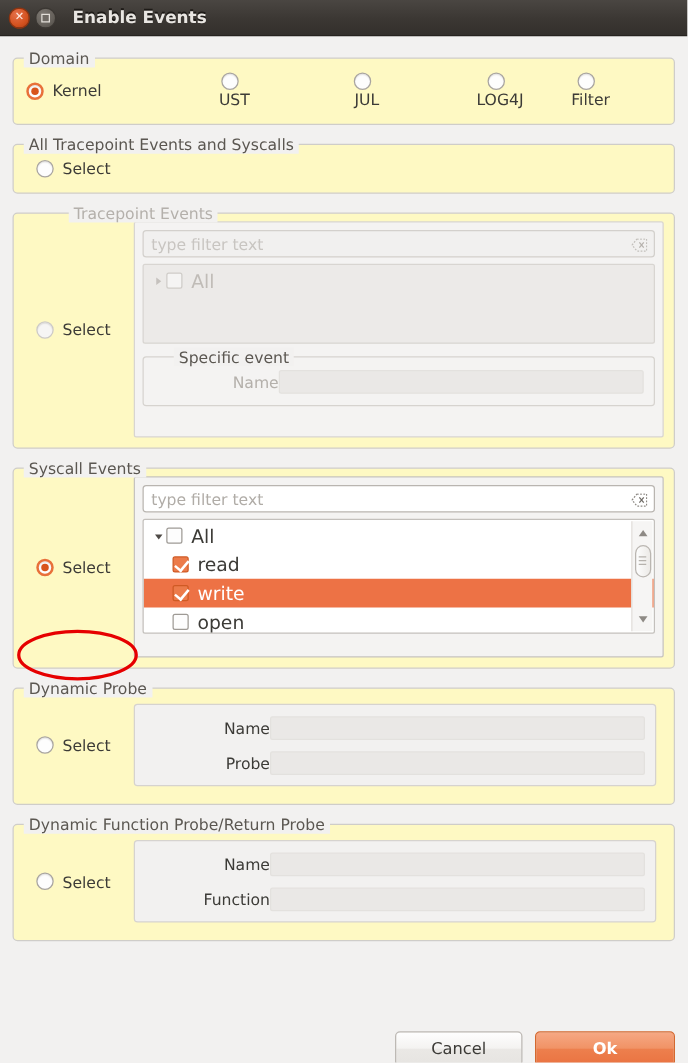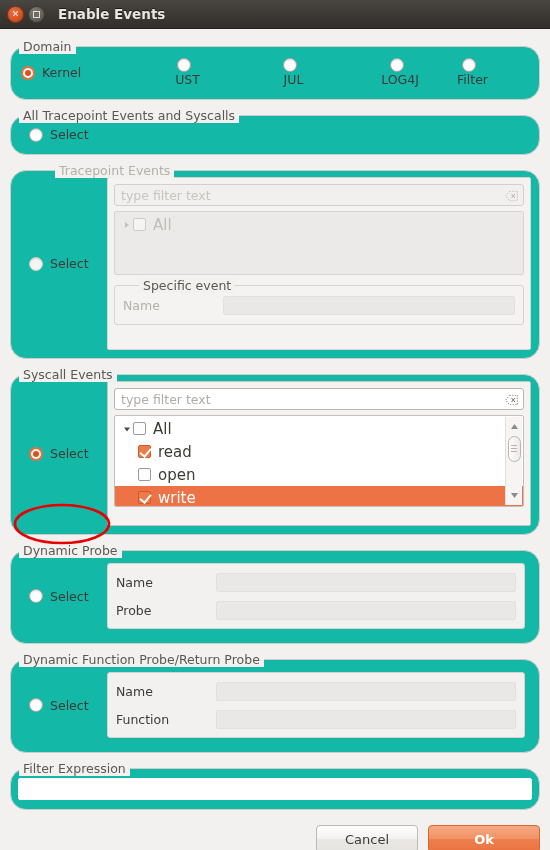--- a/index.html
+++ b/index.html
@@ -65,8 +65,8 @@
   .group {
     position: relative;
     border: 1px solid #cfcdc9;
-    border-radius: 16px;
-    background: #14b8a6;
+    border-radius: 4px;
+    background: #fef9c3;
     margin-top: 15px;
   }
   .group > .glabel {

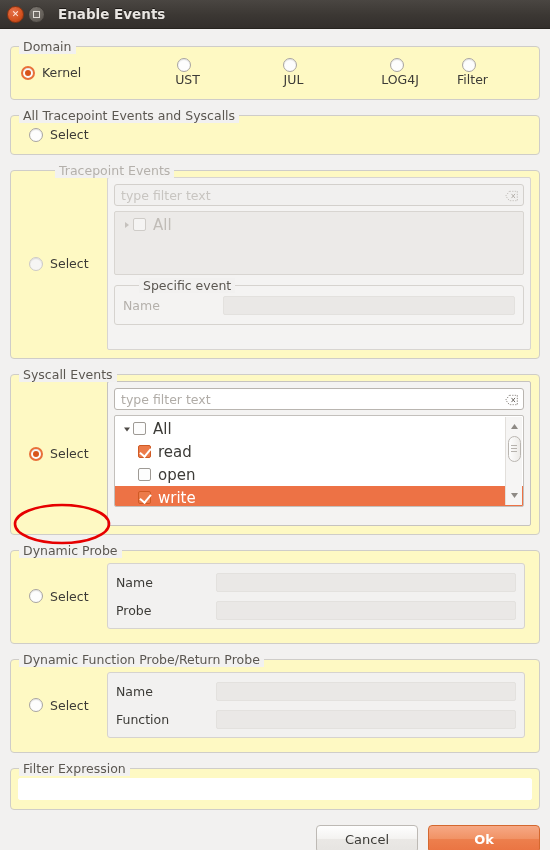--- a/index.html
+++ b/index.html
@@ -232,7 +232,7 @@
     background: #f2f1f0; padding: 0 4px;
     font-size: 12.5px; color: #5b5751;
   }
-  .field-row { display: flex; align-items: center; height: 22px; }
+  .field-row { display: flex; align-items: center; height: 22px; text-align: right; }
   .field-row + .field-row { margin-top: 6px; }
   .field-label { width: 100px; flex: none; font-size: 12.5px; color: #3c3b37; }
   .field-label.dis { color: #b4b0ab; }

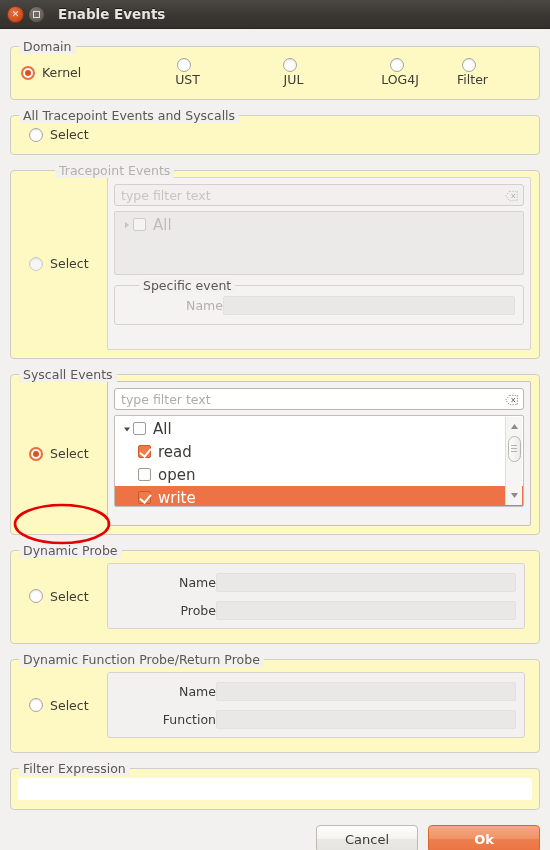--- a/index.html
+++ b/index.html
@@ -431,14 +431,14 @@
                 <span>read</span>
               </div>
 
+              <div class="trow indent sel">
+                <span class="cbox chk"></span>
+                <span>write</span>
+              </div>
+
               <div class="trow indent">
                 <span class="cbox"></span>
                 <span>open</span>
-              </div>
-
-              <div class="trow indent sel">
-                <span class="cbox chk"></span>
-                <span>write</span>
               </div>
 
             </div>

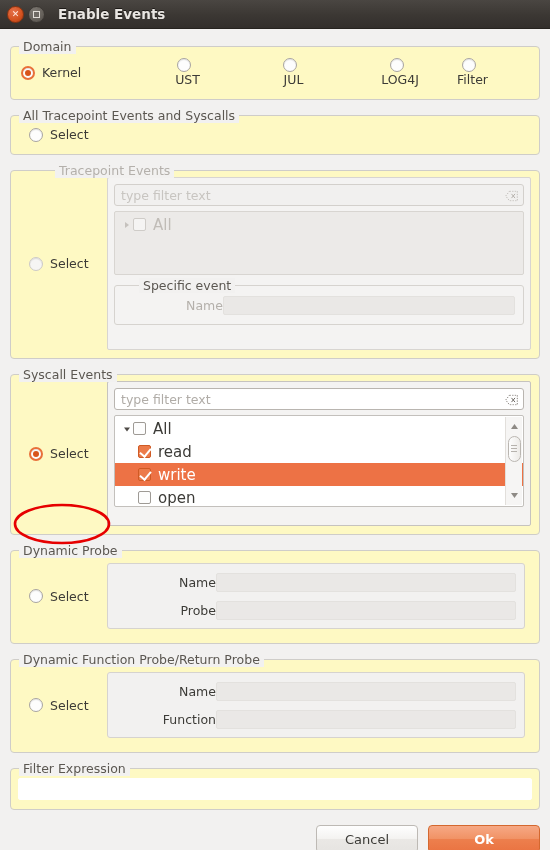--- a/index.html
+++ b/index.html
@@ -515,10 +515,6 @@
     </div>
   </div>
 
-  <div class="group">
-    <div class="glabel">Filter Expression</div>
-    <div class="fexpr-input"></div>
-  </div>
 
   <div class="footer">
     <div class="btn btn-cancel">Cancel</div>

